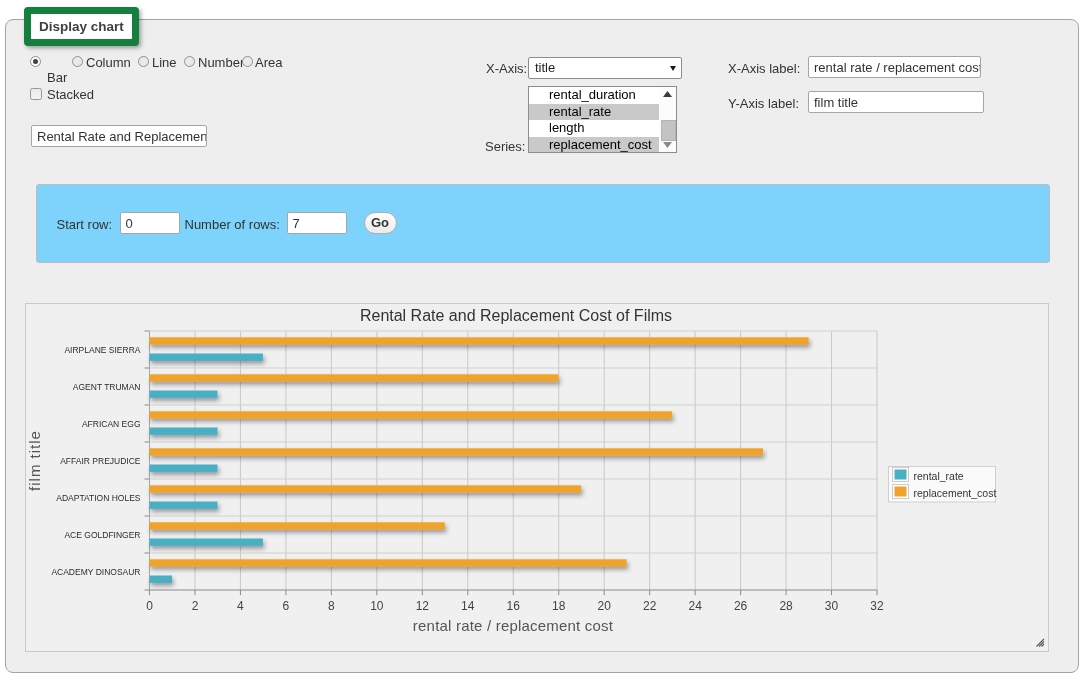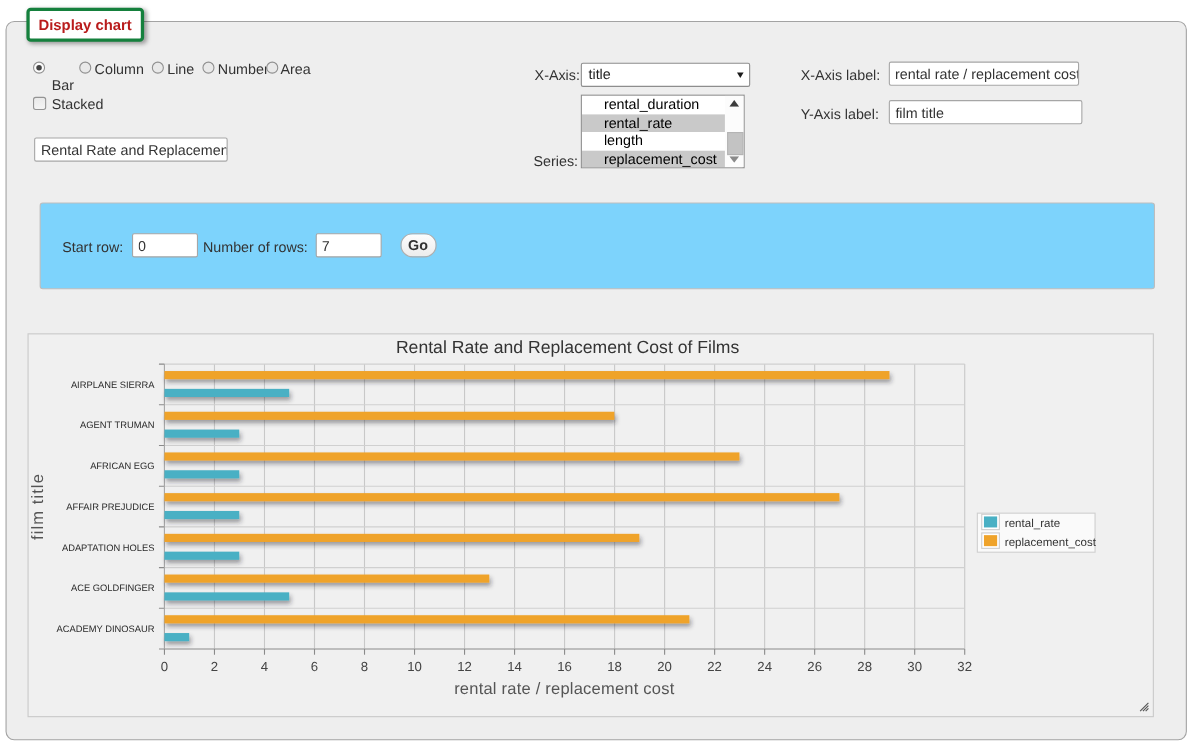--- a/index.html
+++ b/index.html
@@ -10,8 +10,8 @@
 }
 #legendbox {
   position:absolute; left:18px; top:-13px;
-  background:#fff; border:3px solid #15803d; border-radius:4px;
-  padding:5px 8px; font-size:13.5px; font-weight:bold; color:#b91c1c;
+  background:#fff; border:7px solid #15803d; border-radius:4px;
+  padding:5px 8px; font-size:13.5px; font-weight:bold; color:#404040;
   box-shadow:2px 2px 4px rgba(0,0,0,0.35);
 }
 .lbl { position:absolute; font-size:13px; color:#333; }

